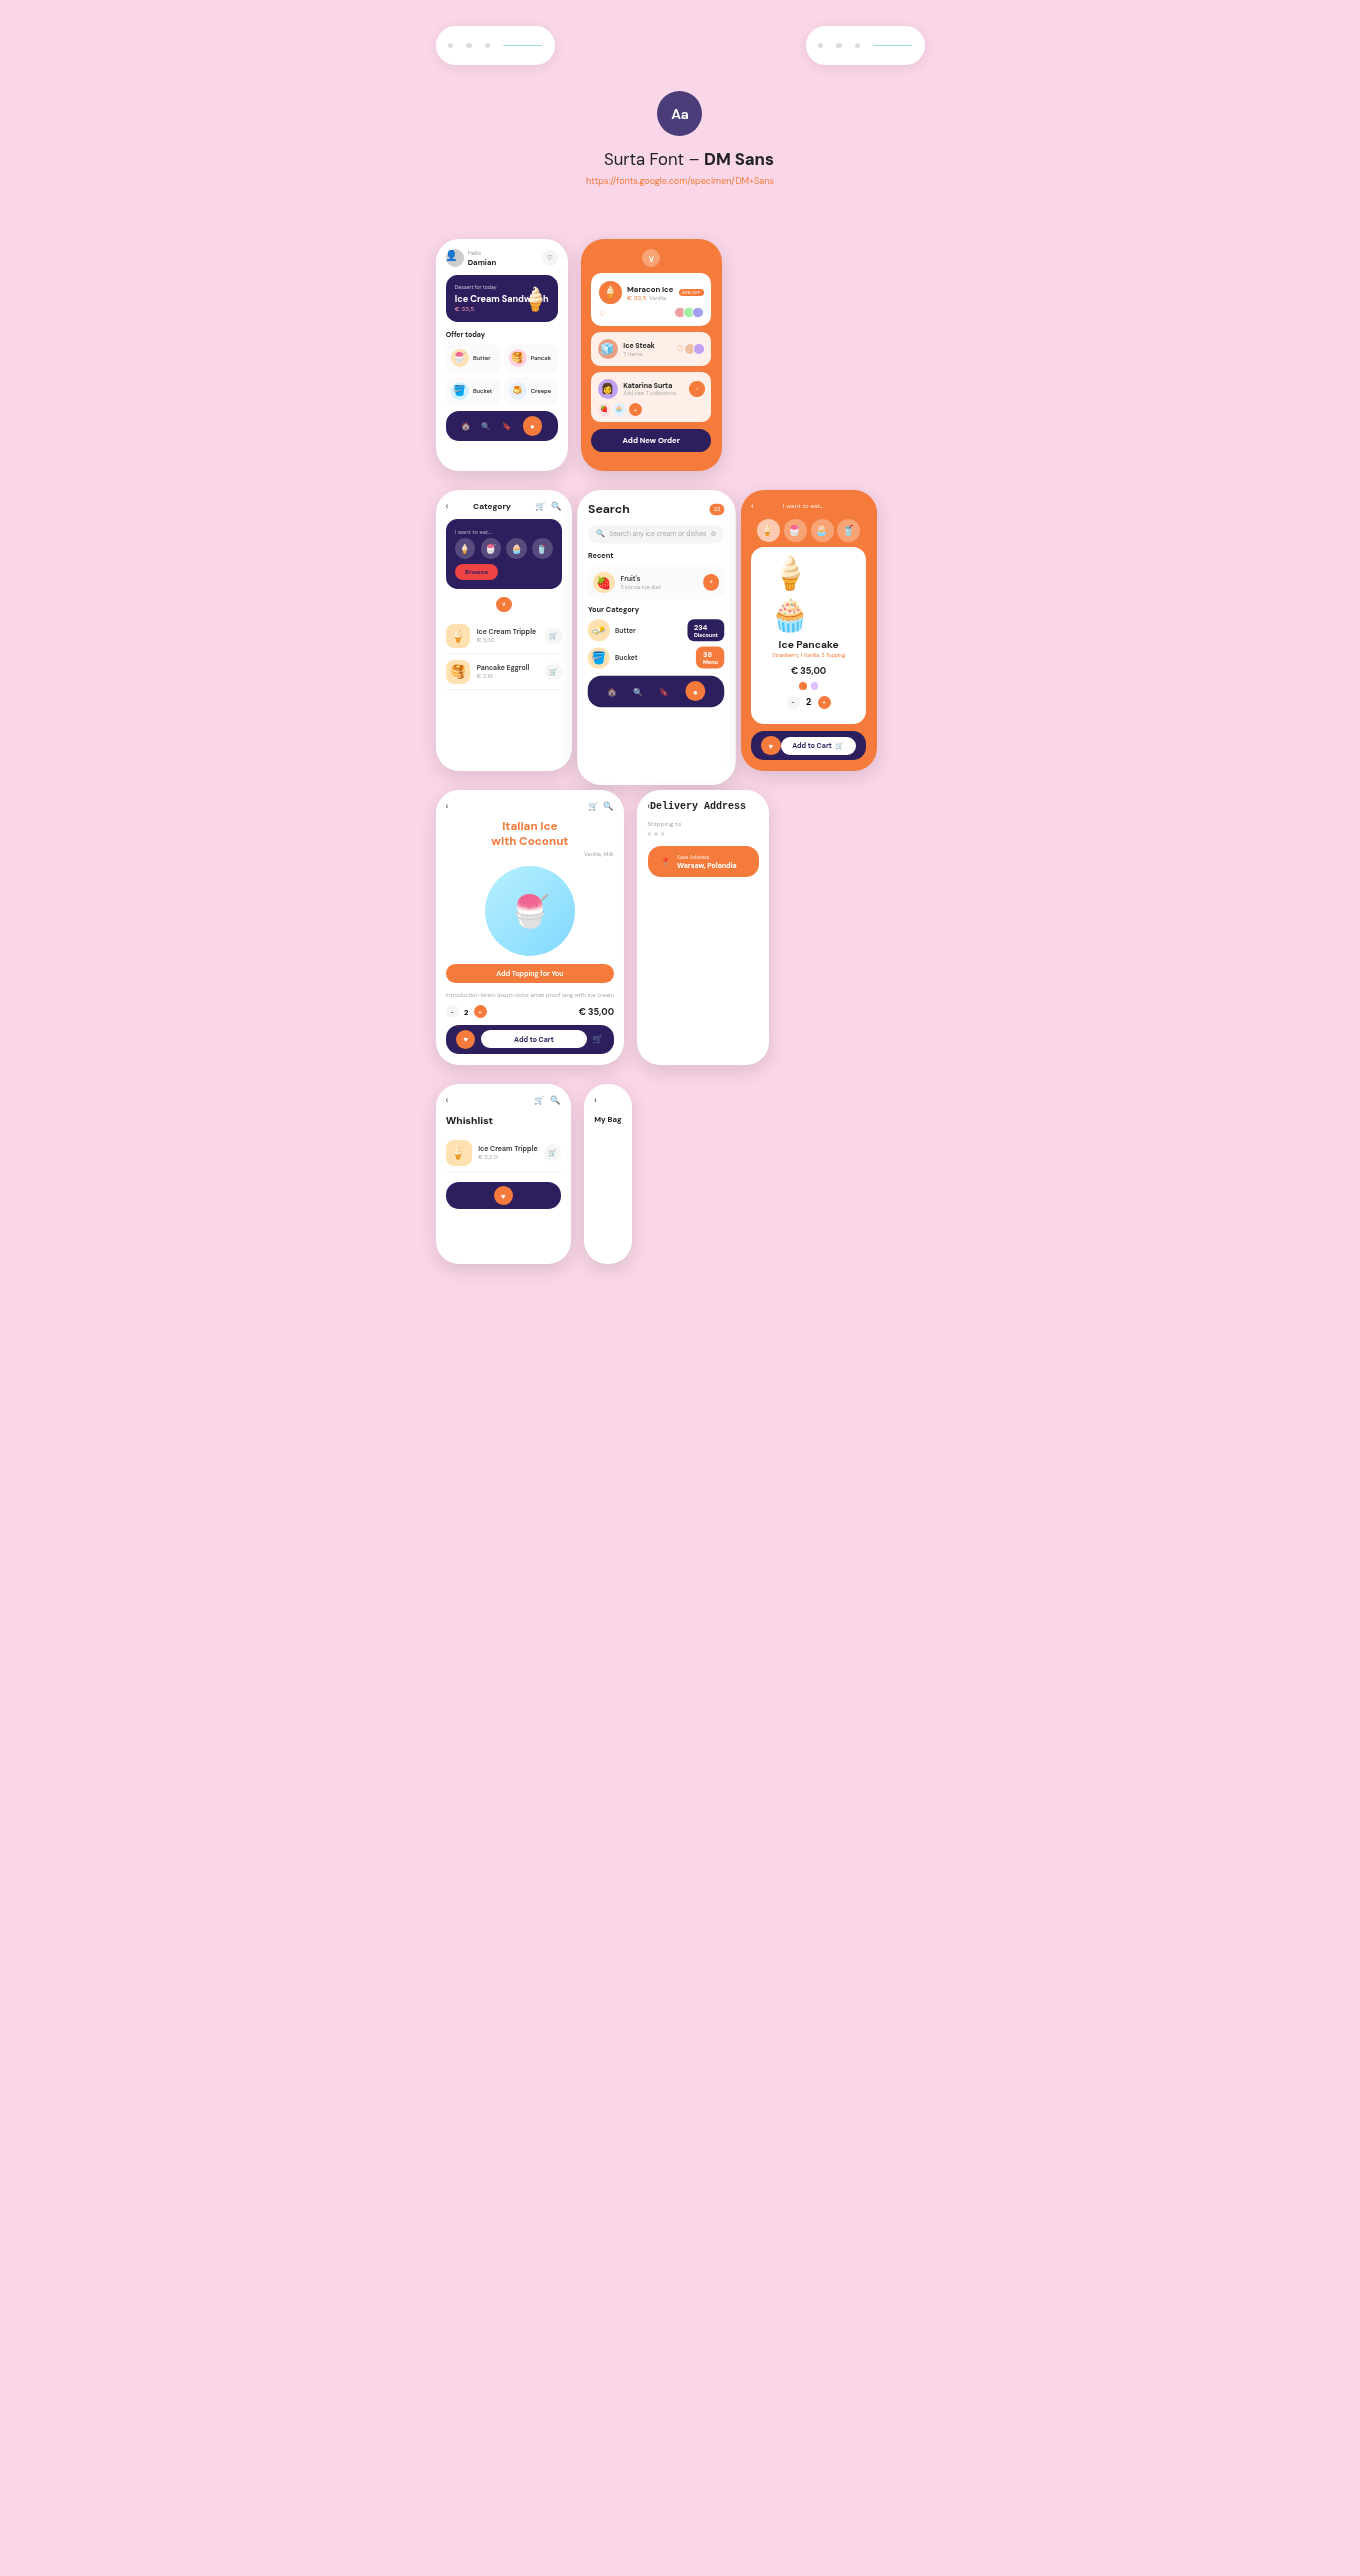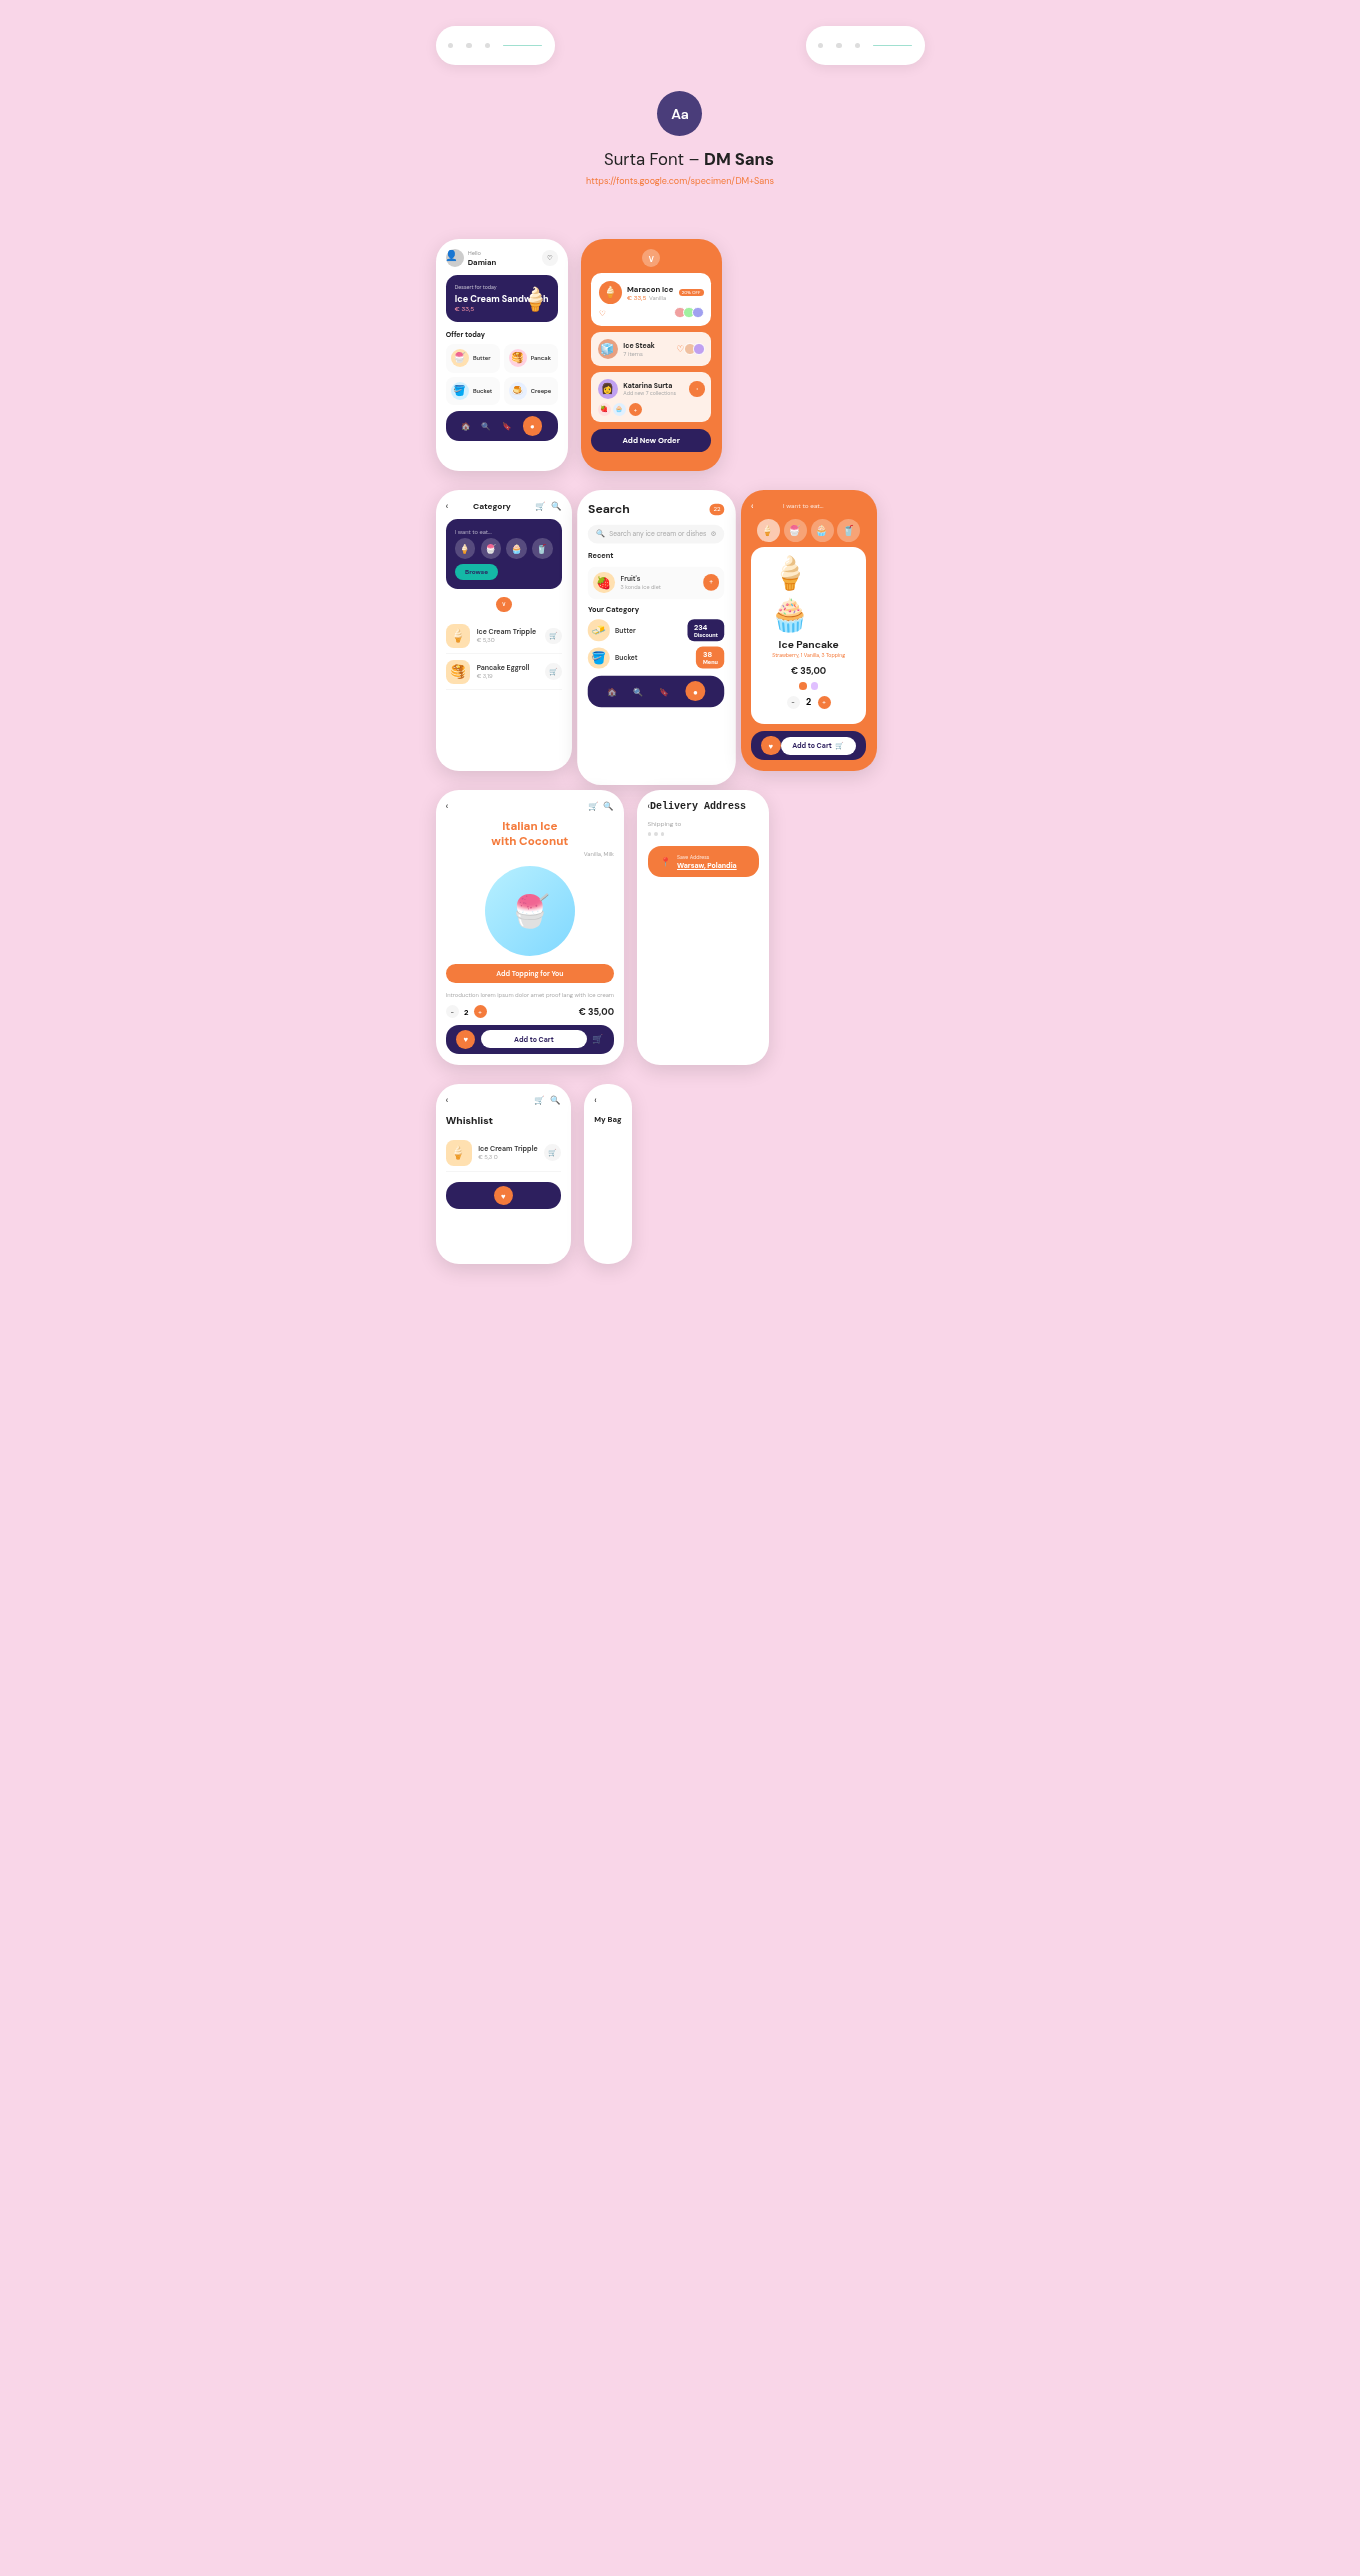--- a/index.html
+++ b/index.html
@@ -200,7 +200,7 @@
     .p4-sub-label { font-size: 5.8px; color: rgba(255,255,255,0.6); margin-bottom: 2.6px; }
     .p4-icons-row { display: flex; gap: 5.2px; }
     .p4-cat-circle { width: 20.6px; height: 20.6px; border-radius: 50%; background: rgba(255,255,255,0.2); display: flex; align-items: center; justify-content: center; color: white; font-size: 9px; }
-    .p4-browse-btn { background: #14b8a6; color: #2d1f5e; border-radius: 10.3px; padding: 3.9px 10.3px; font-size: 6.4px; font-weight: 700; display: inline-block; margin-top: 5.2px; }
+    .p4-browse-btn { background: #ef4444; color: #2d1f5e; border-radius: 10.3px; padding: 3.9px 10.3px; font-size: 6.4px; font-weight: 700; display: inline-block; margin-top: 5.2px; }
     .p4-chevron-down { width: 15.5px; height: 15.5px; border-radius: 50%; background: #f47b3c; color: white; display: flex; align-items: center; justify-content: center; margin: 0 auto 6.4px; font-size: 6.4px; }
     .p4-list-item { display: flex; align-items: center; gap: 6.4px; padding: 5.2px 0; border-bottom: 0.6px solid #f5f5f5; }
     .p4-list-img { width: 24.5px; height: 24.5px; border-radius: 7.7px; background: #ffe0b0; }

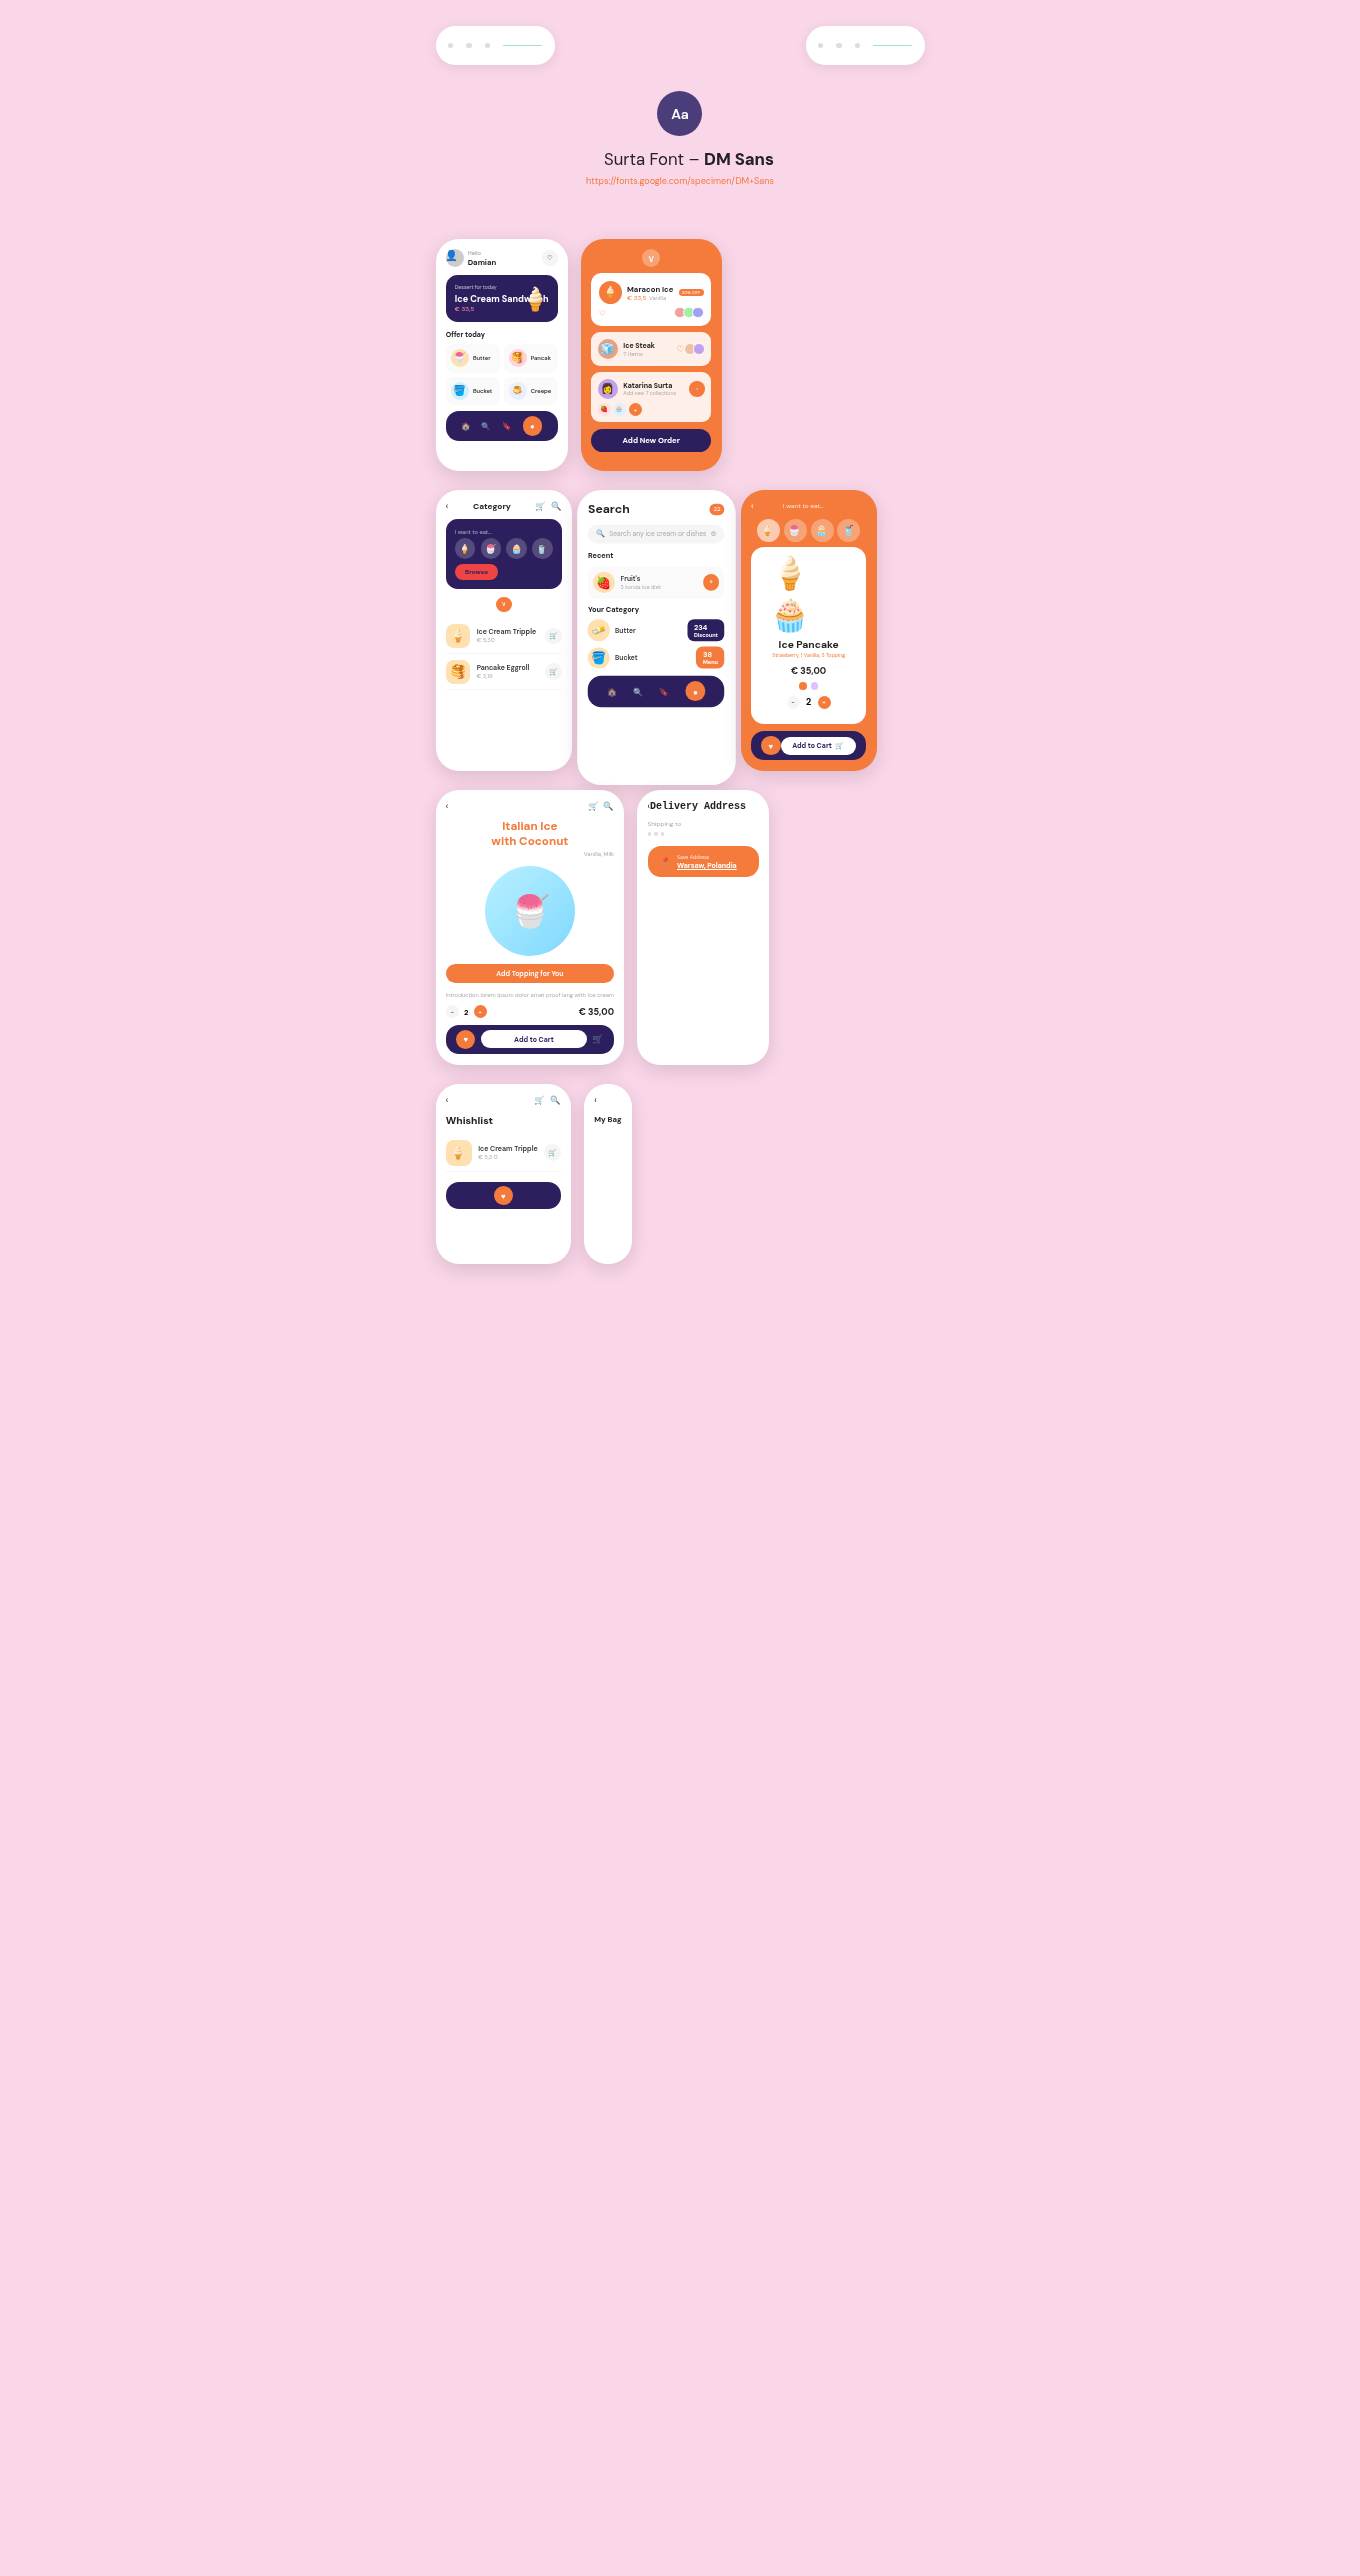--- a/index.html
+++ b/index.html
@@ -281,7 +281,7 @@
     .p8-dot { width: 3.9px; height: 3.9px; border-radius: 50%; background: #ddd; }
     .p8-addr-btn { background: #f47b3c; color: white; border-radius: 13px; padding: 7.7px 13px; display: flex; align-items: center; gap: 5.2px; }
     .p8-pin { font-size: 9px; }
-    .p8-addr-text { font-size: 7px; font-weight: 700; text-decoration: underline; }
+    .p8-addr-text { font-size: 7px; font-weight: 700; }
 
     
     .row-2 { display: flex; gap: 13px; width: 100%; margin-bottom: 19.3px; }

